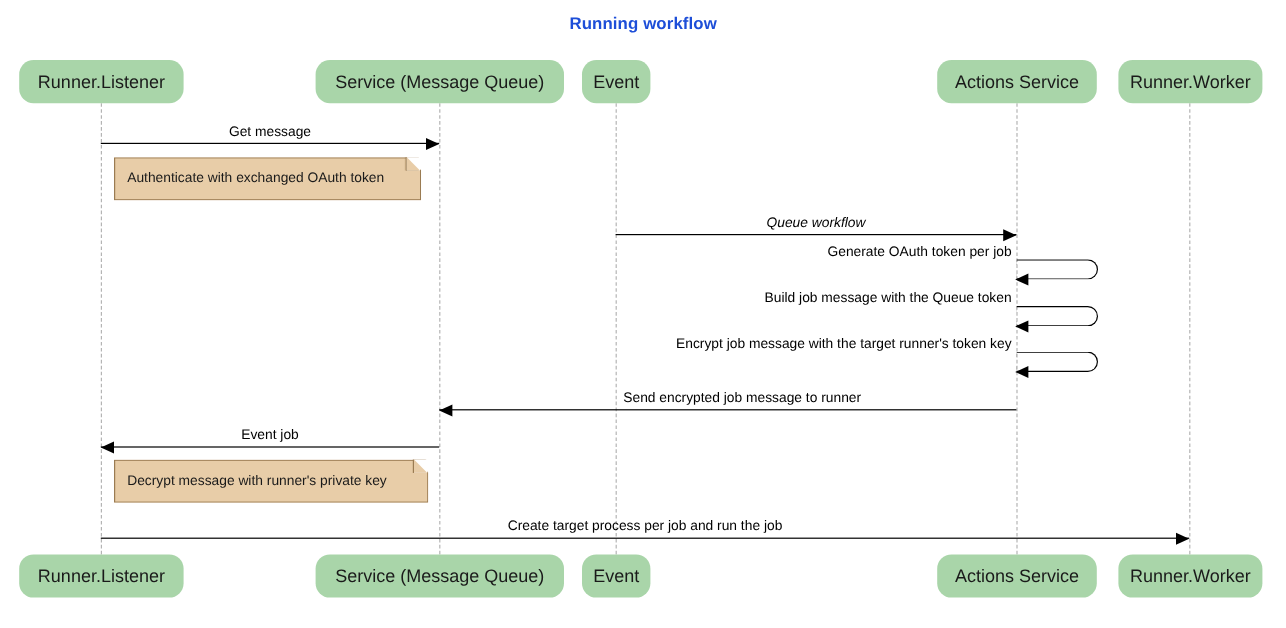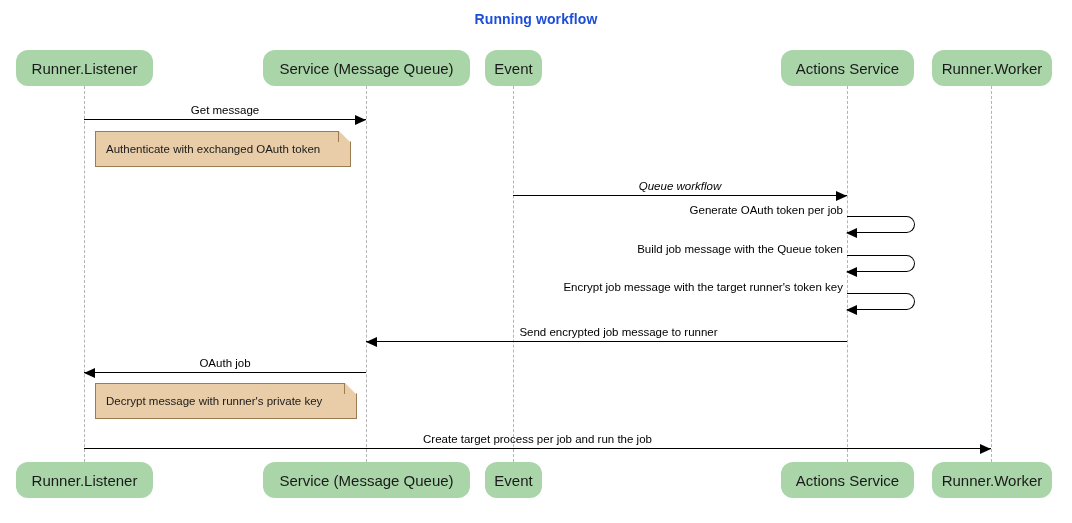--- a/index.html
+++ b/index.html
@@ -165,7 +165,7 @@
       <div class="msg-label center" style="left: 378px; width: 481px; top: 326px;">Send encrypted job message to runner</div>
       <div class="msg-line" style="left: 84px; top: 372px; width: 282px;"></div>
       <div class="arrowhead left" style="top: 368px; left: 84px;"></div>
-      <div class="msg-label center" style="left: 84px; width: 282px; top: 357px;">OAuth job</div>
+      <div class="msg-label center" style="left: 84px; width: 282px; top: 357px;">Event job</div>
       <div class="msg-line" style="left: 84px; top: 448px; width: 907px;"></div>
       <div class="arrowhead right" style="top: 444px; left: 980px;"></div>
       <div class="msg-label center" style="left: 84px; width: 907px; top: 433px;">Create target process per job and run the job</div>

